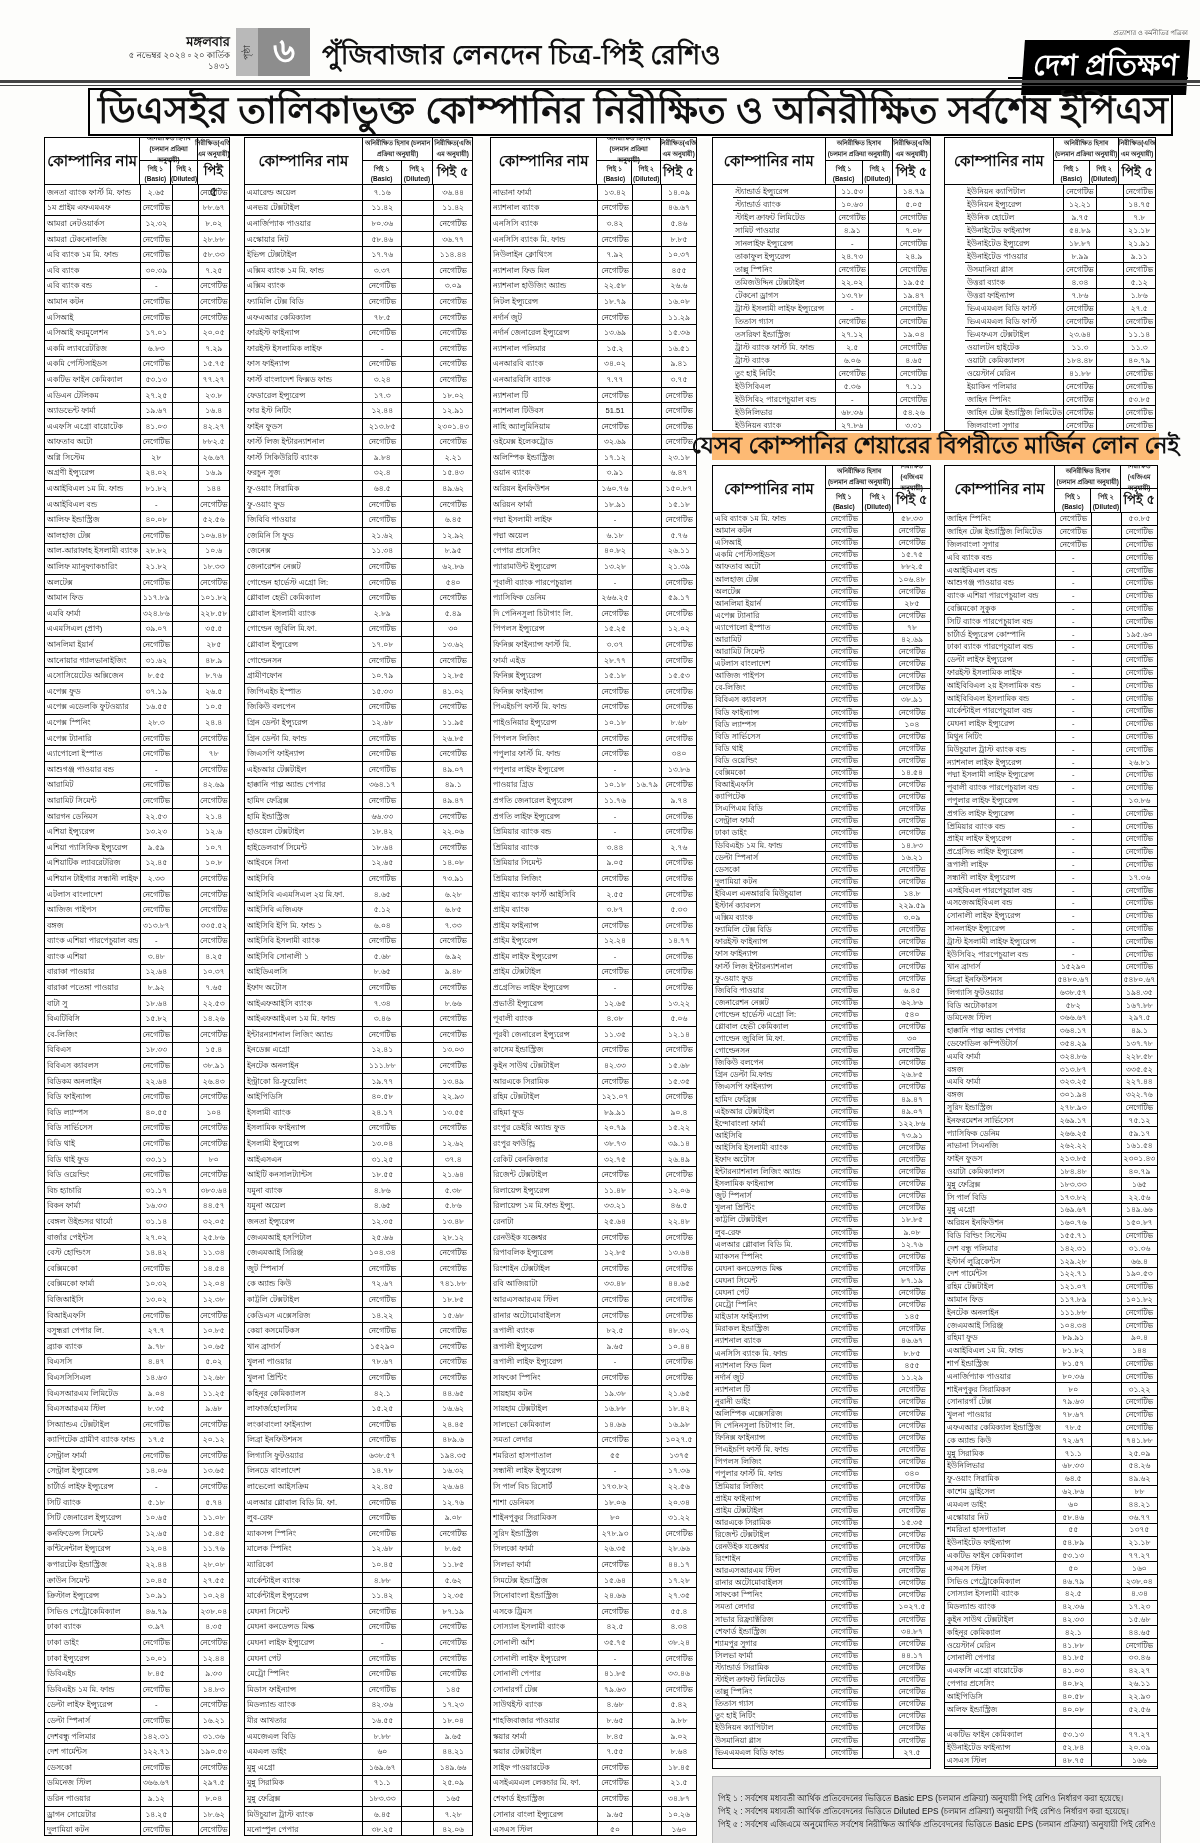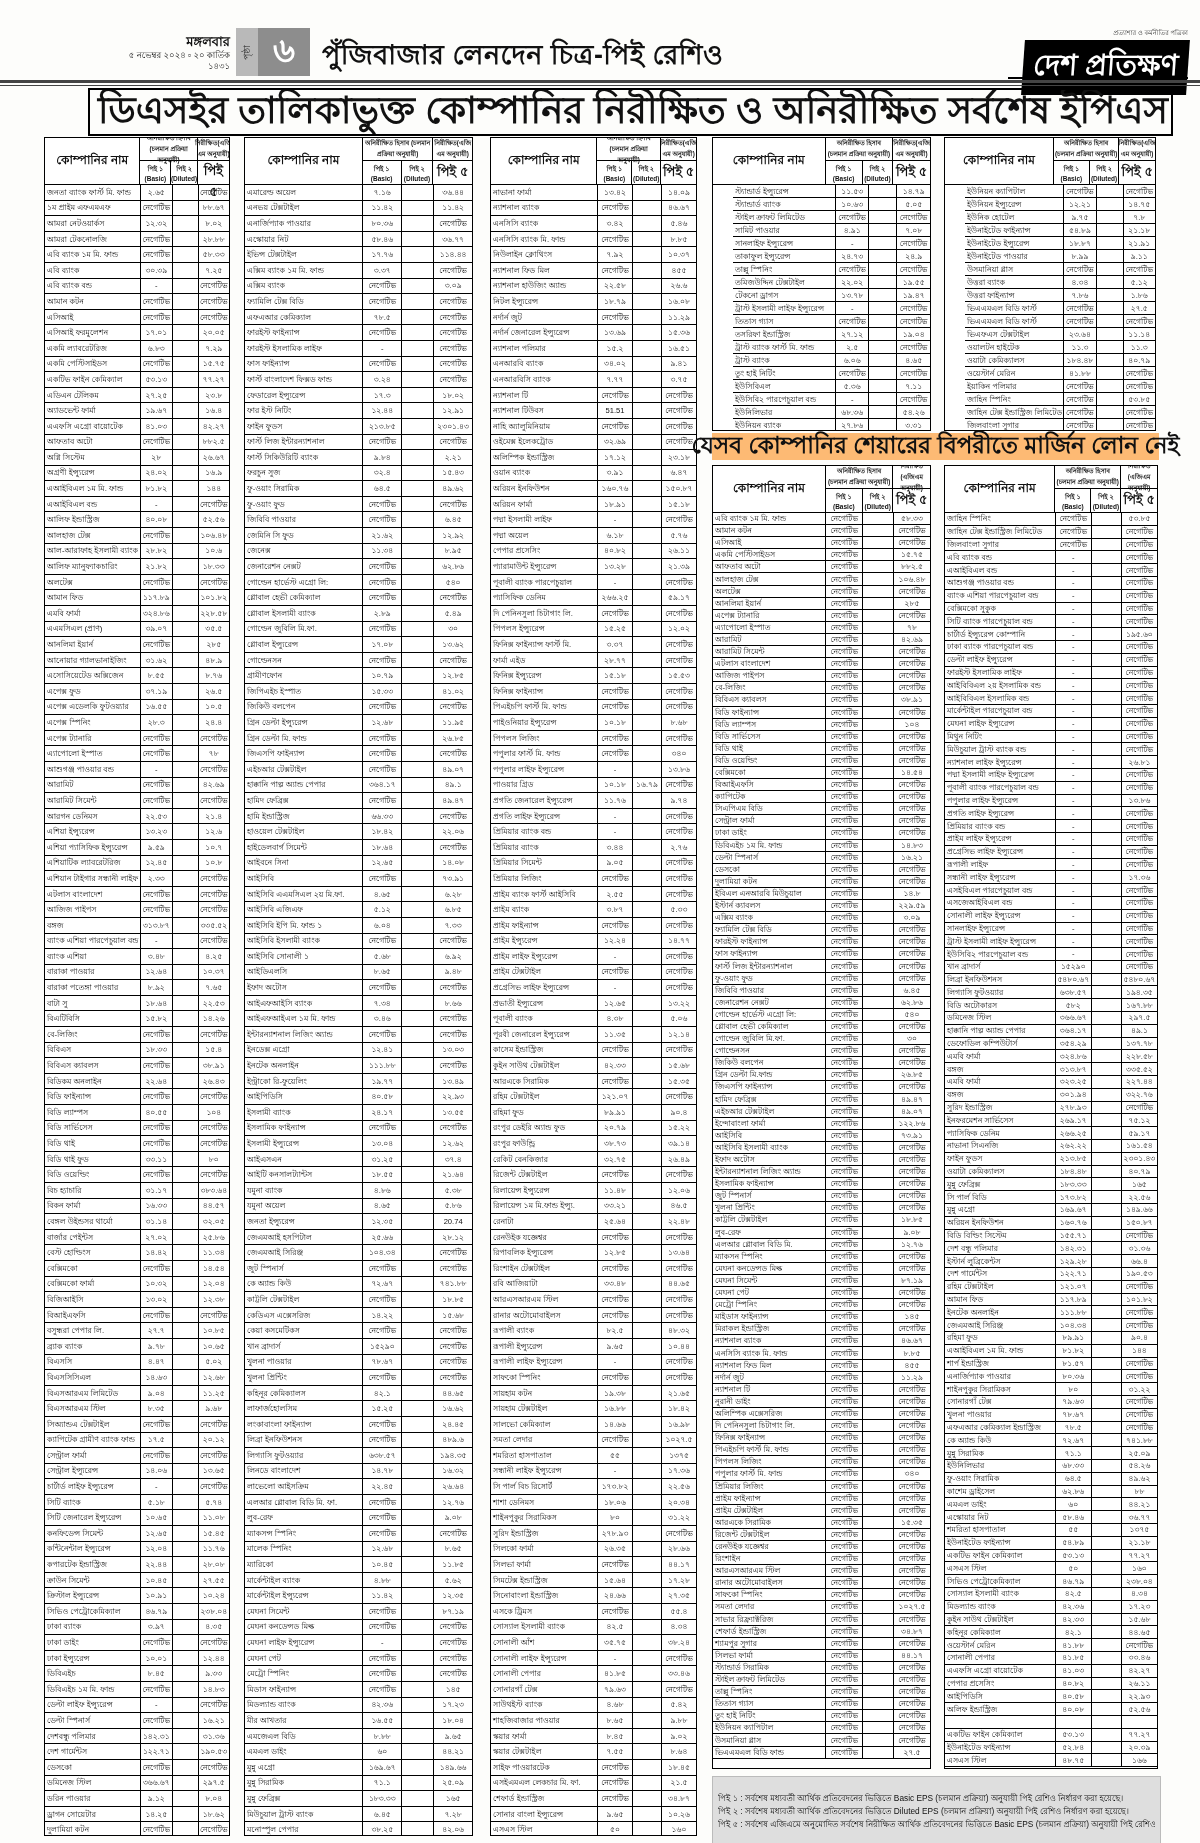--- a/index.html
+++ b/index.html
@@ -14,7 +14,7 @@
   .pagebox .plabel{width:22px;background:#b9b9b9;color:#222;font-size:9px;display:flex;align-items:center;justify-content:center;}
   .pagebox .plabel span{transform:rotate(-90deg);white-space:nowrap;}
   .pagebox .pnum{width:52px;background:#8d8d8d;color:#fff;font-size:34px;font-weight:bold;display:flex;align-items:center;justify-content:center;}
-  .sectitle{position:absolute;left:322px;top:6px;font-size:27px;font-weight:bold;letter-spacing:.5px;}
+  .sectitle{position:absolute;left:322px;top:6px;font-size:27px;font-weight:bold;letter-spacing:.5px;font-family:Liberation Serif, serif;}
   .masthead{position:absolute;right:12px;top:0;text-align:right;}
   .masthead .tag{font-size:6.5px;color:#333;margin-bottom:1px;}
   .masthead .brand{background:#000;color:#fff;font-weight:bold;font-size:29px;padding:2px 10px 4px;transform:skewX(-4deg);display:inline-block;}

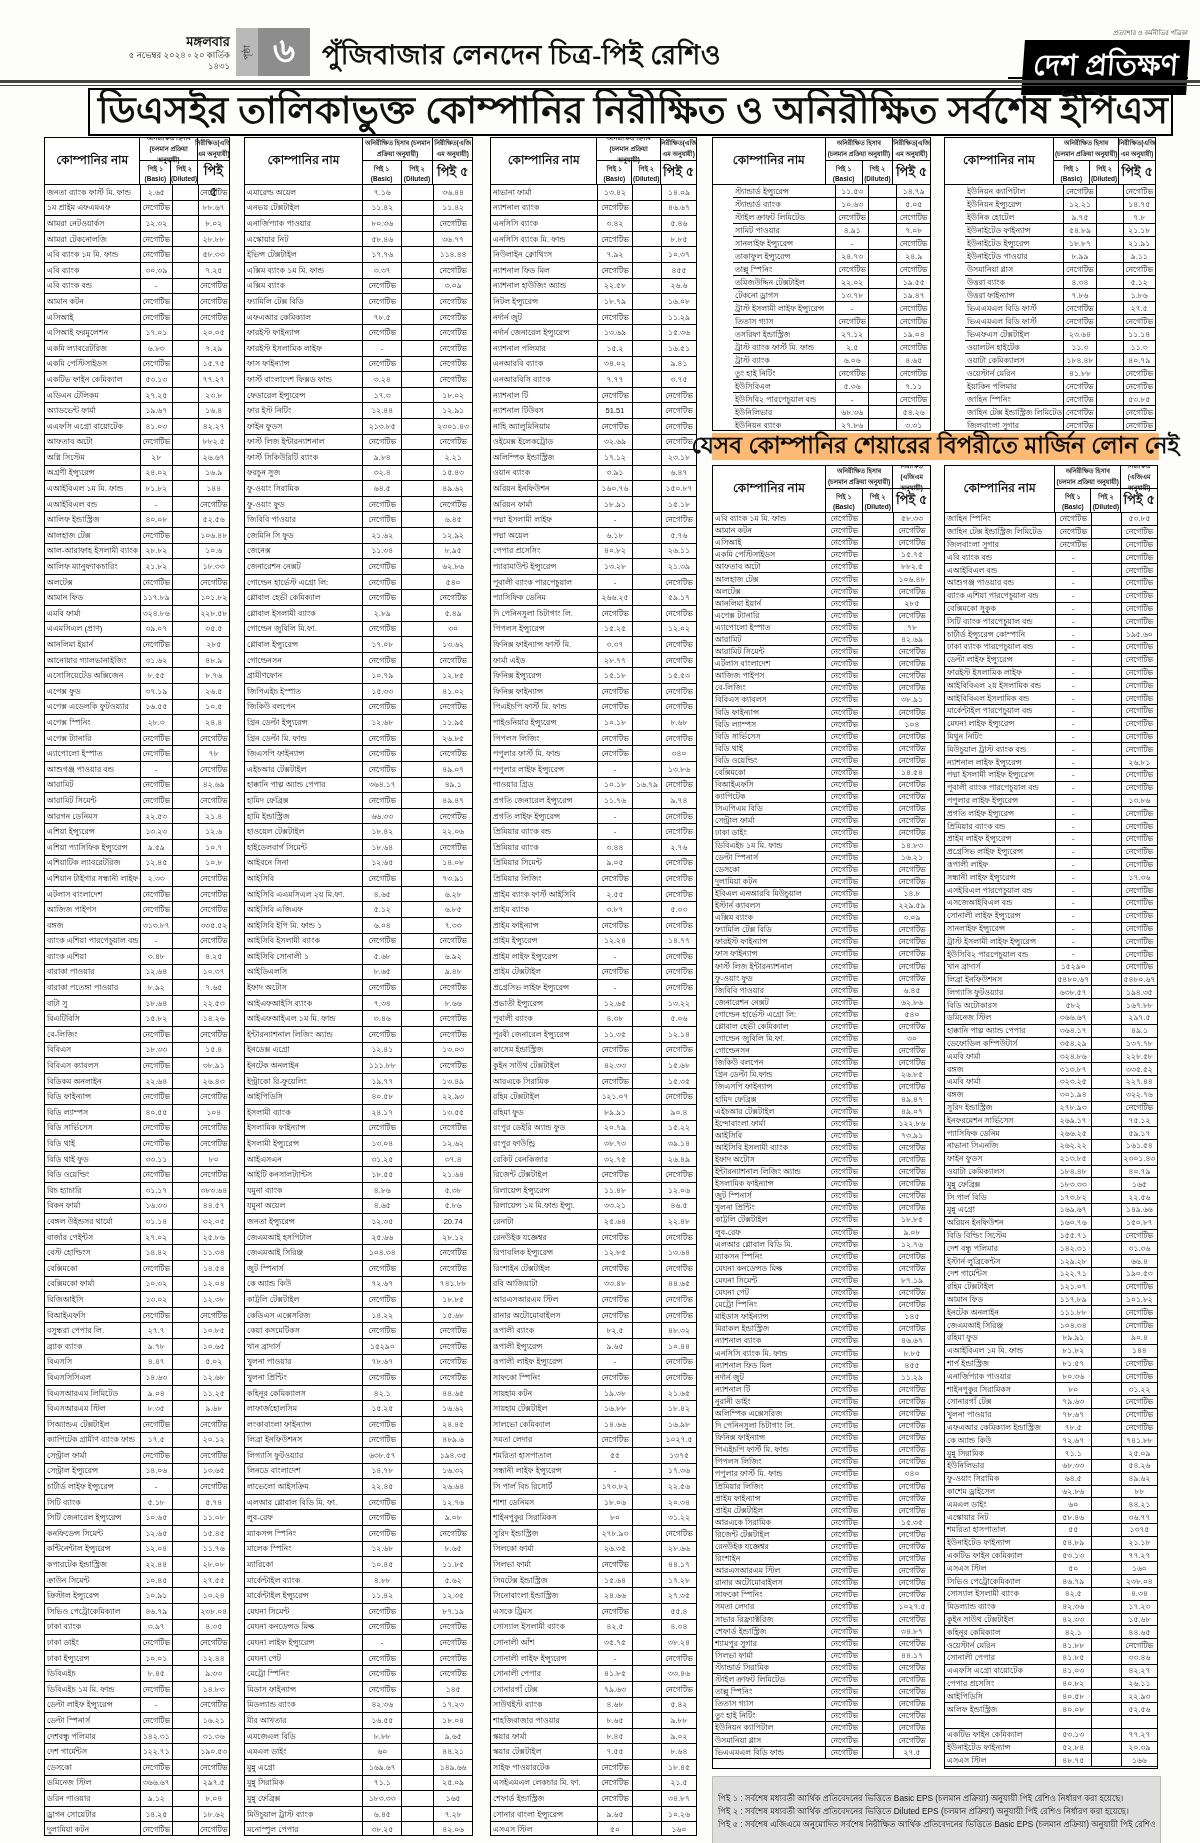--- a/index.html
+++ b/index.html
@@ -26,7 +26,7 @@
   
   .tgroup{position:absolute;border:1px solid #000;background:#fff;overflow:hidden;box-sizing:border-box;}
   .thead{display:flex;height:46px;border-bottom:1px solid #000;font-weight:bold;text-align:center;}
-  .hn{width:52%;border-right:1px solid #000;display:flex;align-items:center;justify-content:center;font-size:12px;}
+  .hn{width:52%;border-right:1px solid #000;display:flex;align-items:center;justify-content:center;font-size:15px;}
   .hu{width:31%;border-right:1px solid #000;display:flex;flex-direction:column;}
   .hut{height:22px;font-size:6.3px;border-bottom:1px solid #000;display:flex;align-items:center;justify-content:center;padding:0 1px;}
   .hub{flex:1;display:flex;}

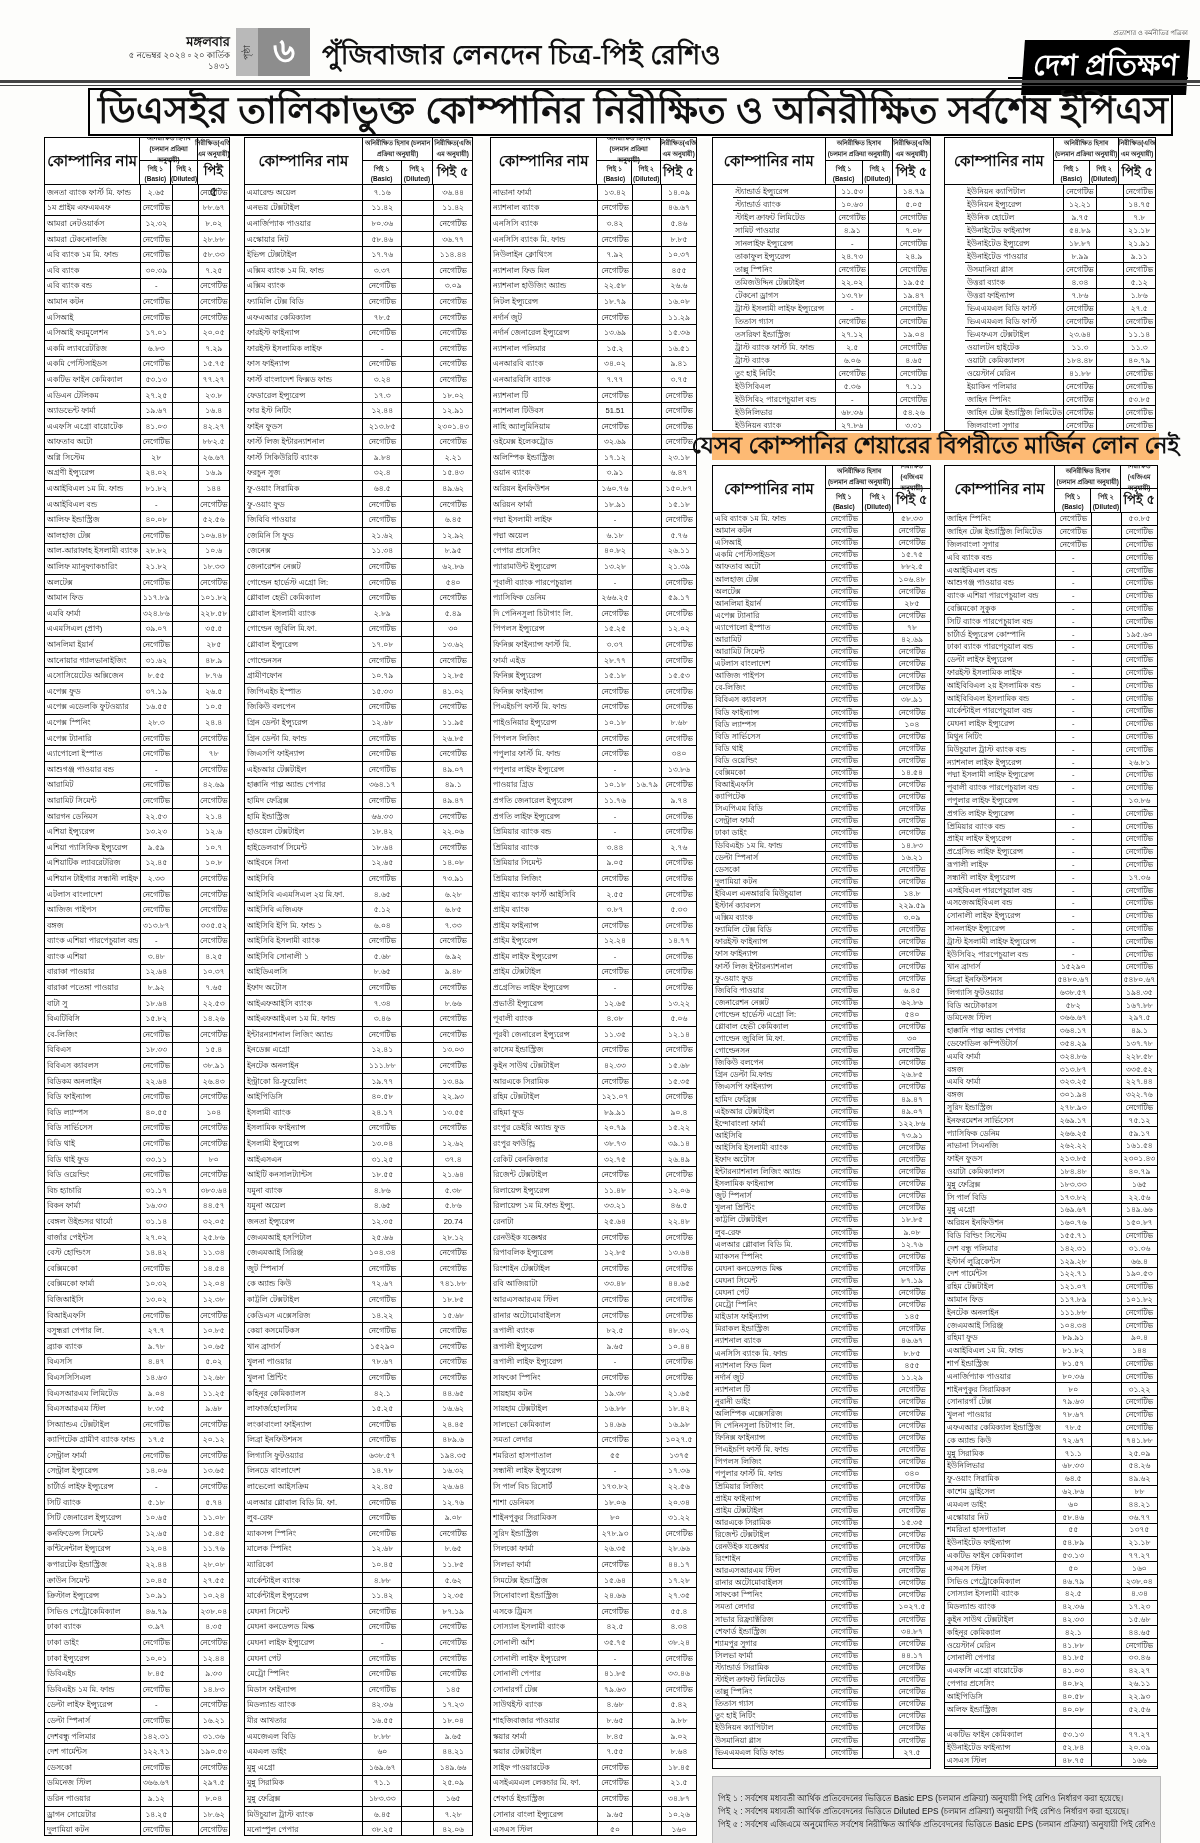--- a/index.html
+++ b/index.html
@@ -1146,7 +1146,7 @@
         <div class="c n">জনতা ইন্স্যুরেন্স</div>
         <div class="c v">১২.৩৫</div>
         <div class="c v2"></div>
-        <div class="c v5">20.74</div>
+        <div class="c v5">১৩.৪৮</div>
       </div>
       <div class="row">
         <div class="c n">জেএমআই হসপিটাল</div>

